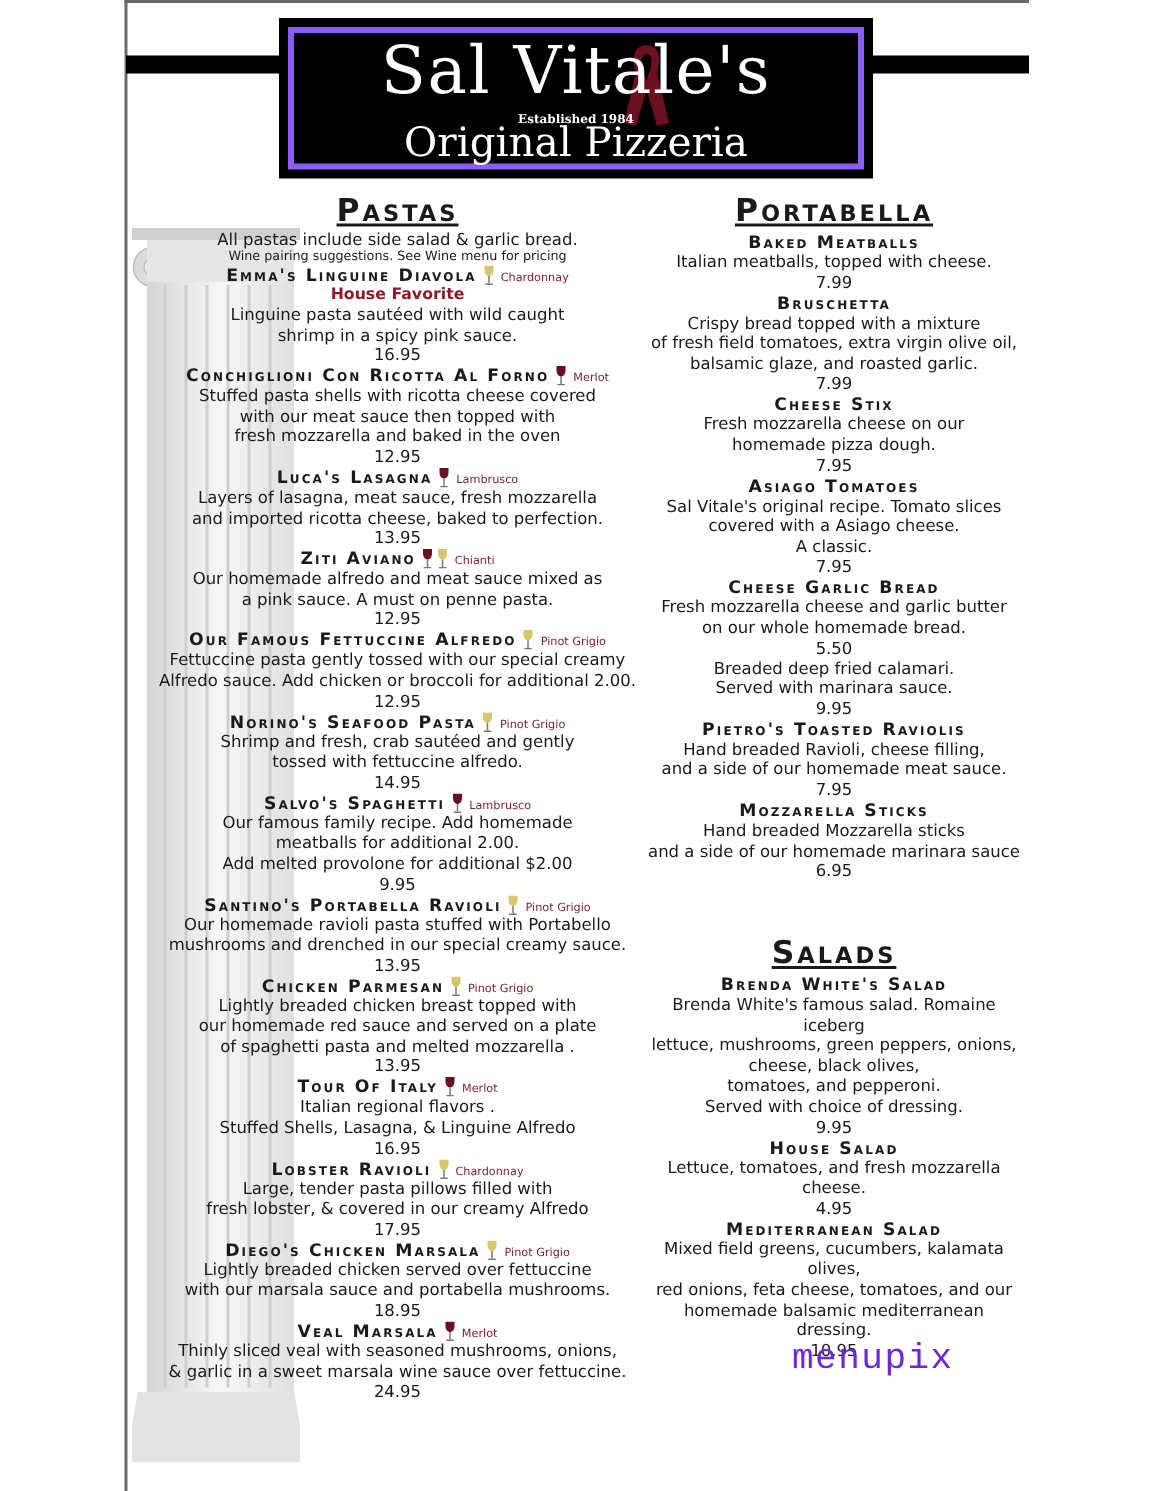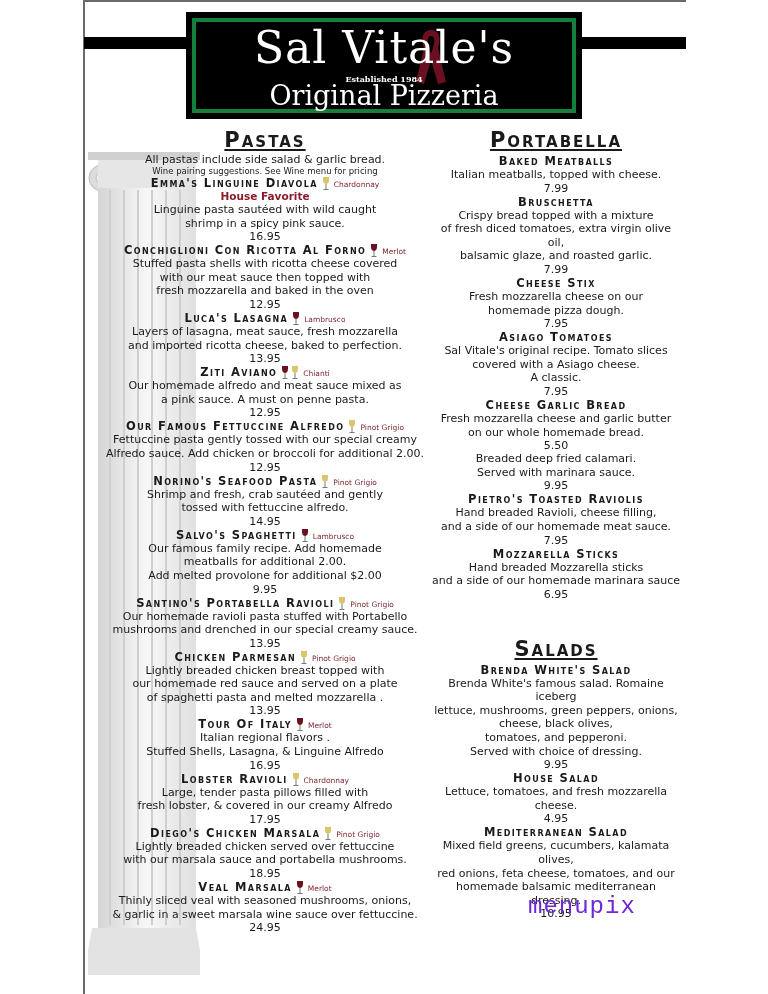--- a/index.html
+++ b/index.html
@@ -9,7 +9,7 @@
   .bar-left { position:absolute; left:84px; top:37px; width:104px; height:12px; background:#000; }
   .bar-right { position:absolute; left:580px; top:37px; width:106px; height:12px; background:#000; }
   .banner { position:absolute; left:186px; top:12px; width:396px; height:107px; background:#000; box-sizing:border-box; padding:6px; }
-  .banner-inner { width:100%; height:100%; box-sizing:border-box; border:4px solid #15803d; position:relative; }
+  .banner-inner { width:100%; height:100%; box-sizing:border-box; border:4px solid #8b5cf6; position:relative; }
   .banner-title { position:absolute; left:0; right:0; top:0px; text-align:center; font-family:"DejaVu Serif", serif; color:#fff; font-size:44px; letter-spacing:1px; line-height:52px; }
   .ribbon { position:absolute; left:218px; top:4px; width:34px; height:60px; }
   .banner-est { position:absolute; left:0; right:0; top:52px; text-align:center; font-family:"DejaVu Serif", serif; color:#fff; font-size:8px;font-weight:bold; }

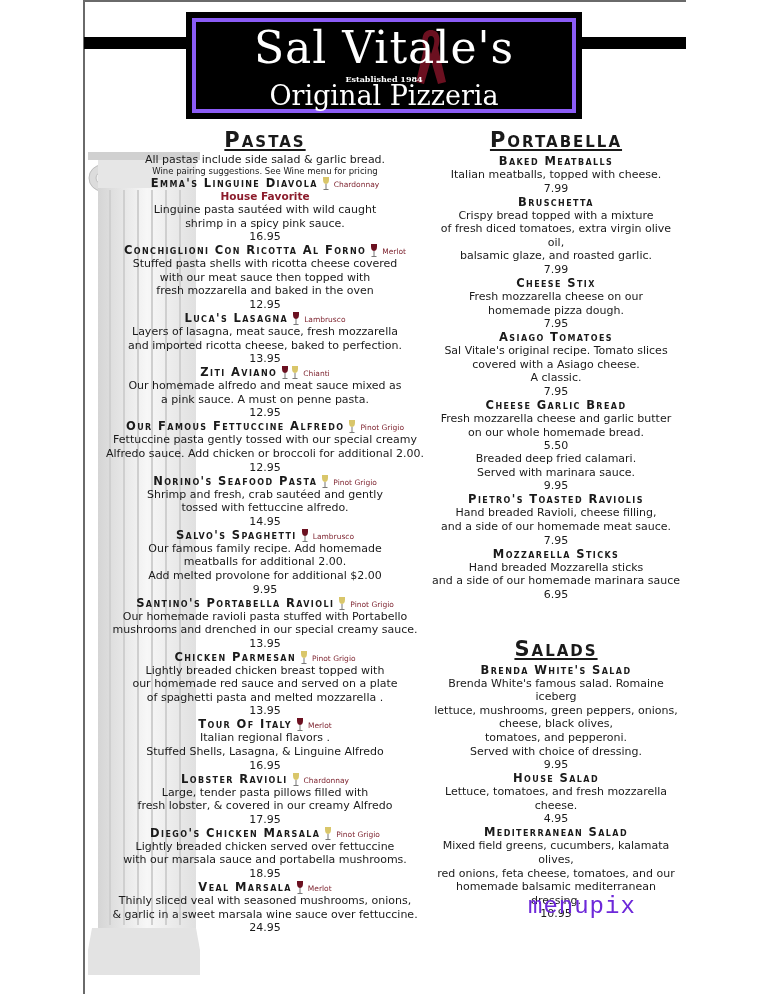--- a/index.html
+++ b/index.html
@@ -319,7 +319,7 @@
             <span class="item-name">Bruschetta</span>
           </div>
           <div class="desc">Crispy bread topped with a mixture</div>
-          <div class="desc">of fresh diced tomatoes, extra virgin olive oil,</div>
+          <div class="desc">of fresh field tomatoes, extra virgin olive oil,</div>
           <div class="desc">balsamic glaze, and roasted garlic.</div>
           <div class="price">7.99</div>
         </div>

